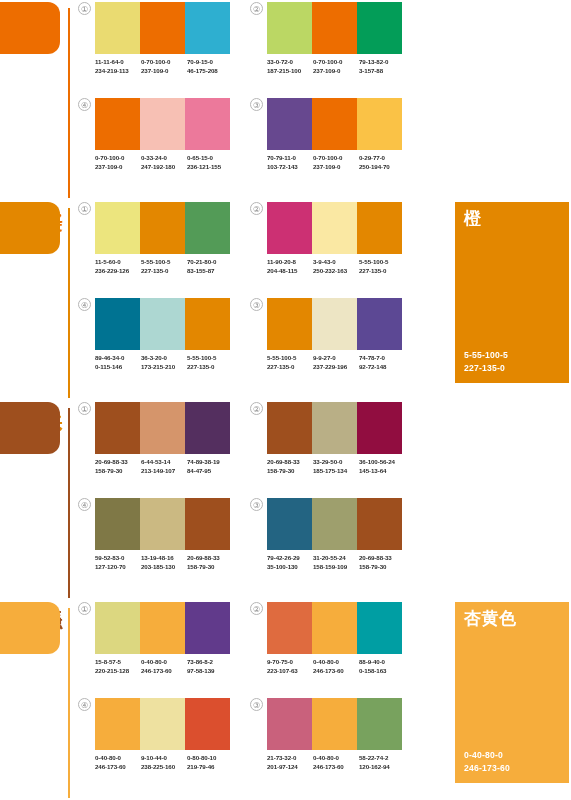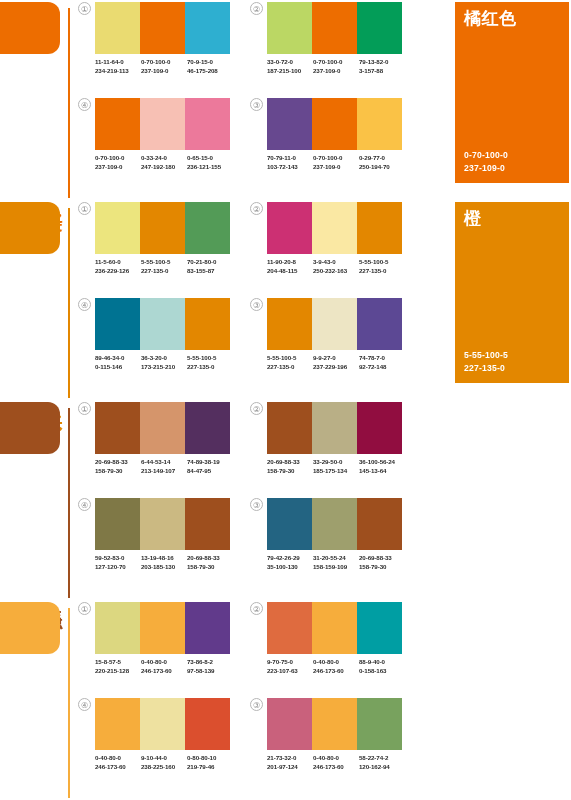--- a/index.html
+++ b/index.html
@@ -258,13 +258,6 @@
             </div>
           </div>
         </div>
-        <div class="panel" style="background: rgb(237, 109, 0);">
-          <div class="panel-title">橘红色</div>
-          <div class="panel-codes">
-            <div>0-70-100-0</div>
-            <div>237-109-0</div>
-          </div>
-        </div>
       </div>
       <div class="section">
         <div class="marker">

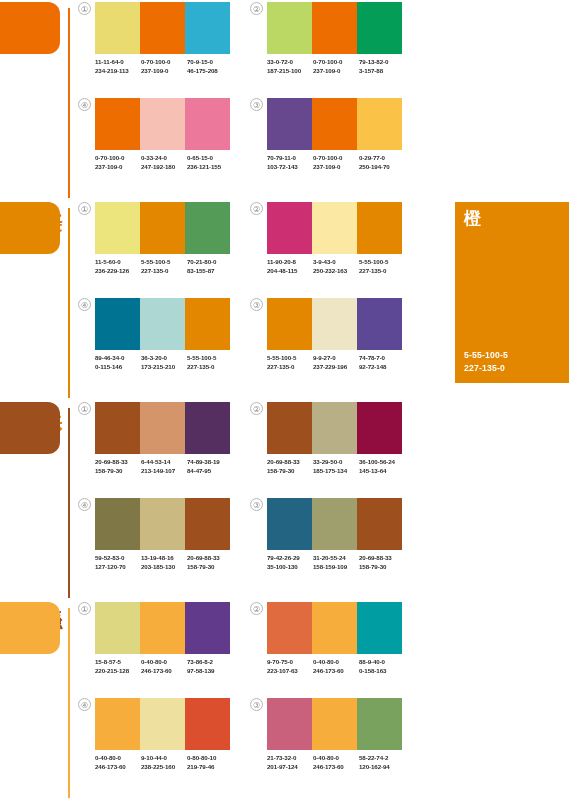--- a/index.html
+++ b/index.html
@@ -556,6 +556,13 @@
             </div>
           </div>
         </div>
+        <div class="panel" style="background: rgb(246, 173, 60);">
+          <div class="panel-title">杏黄色</div>
+          <div class="panel-codes">
+            <div>0-40-80-0</div>
+            <div>246-173-60</div>
+          </div>
+        </div>
       </div>
     </div>
 </div>

